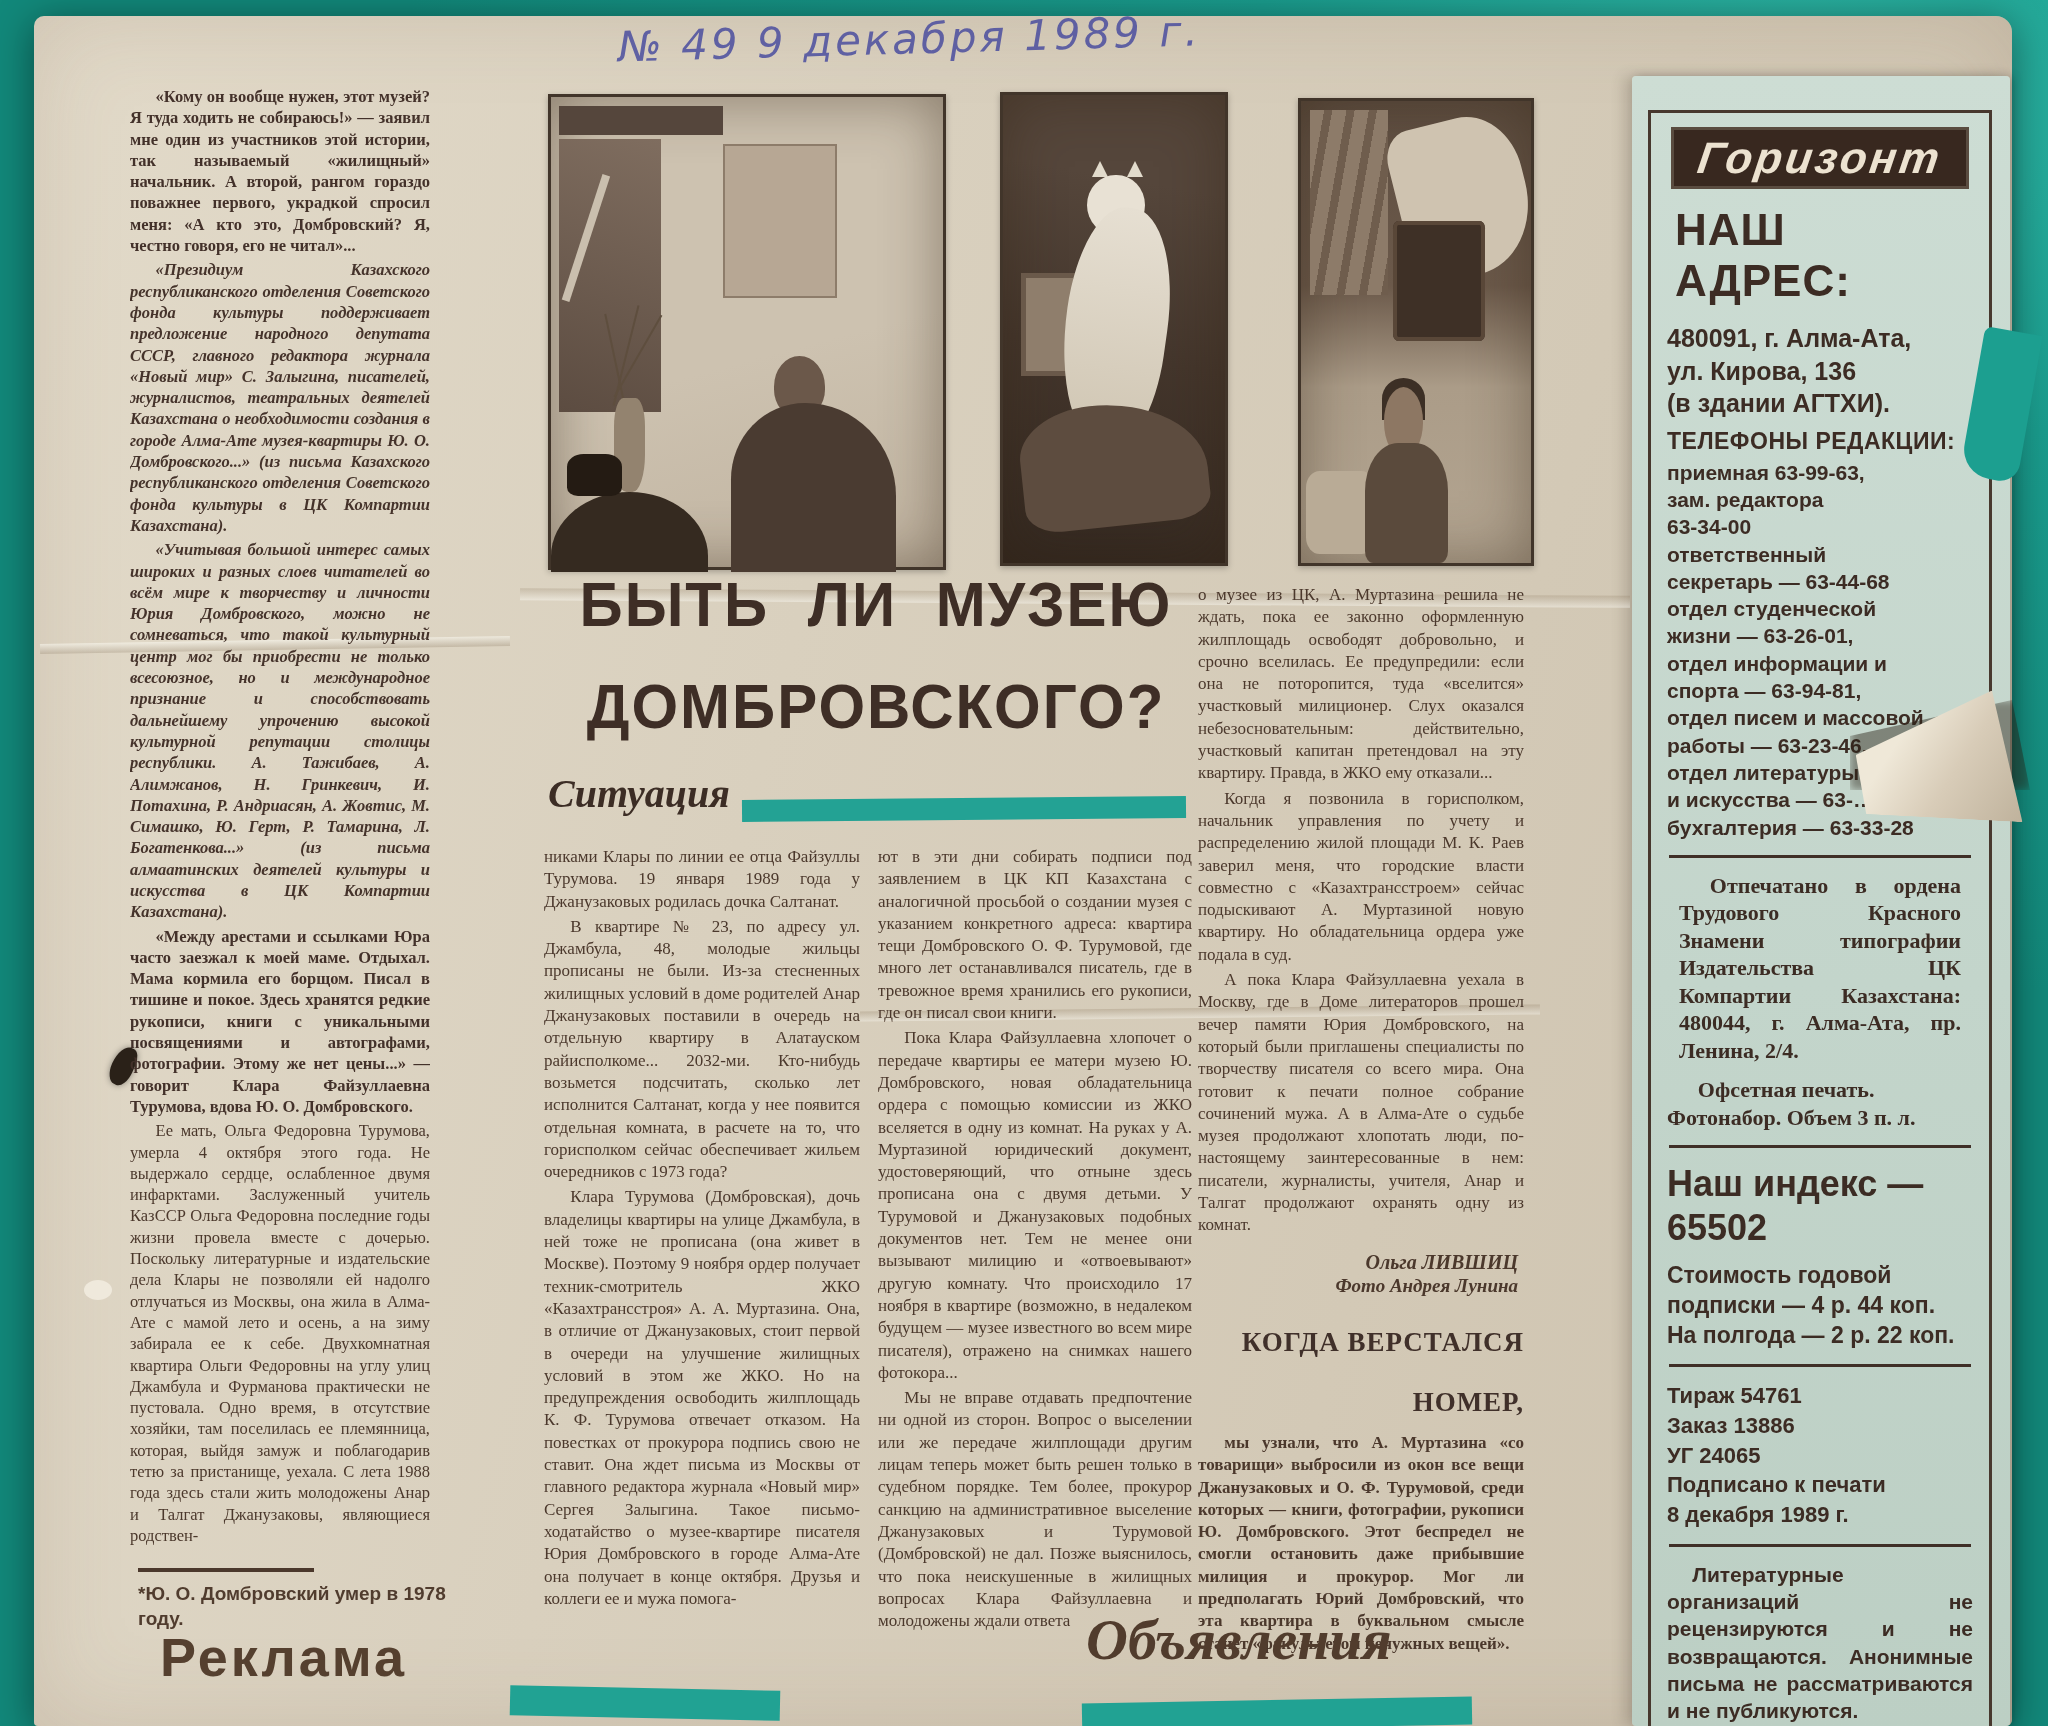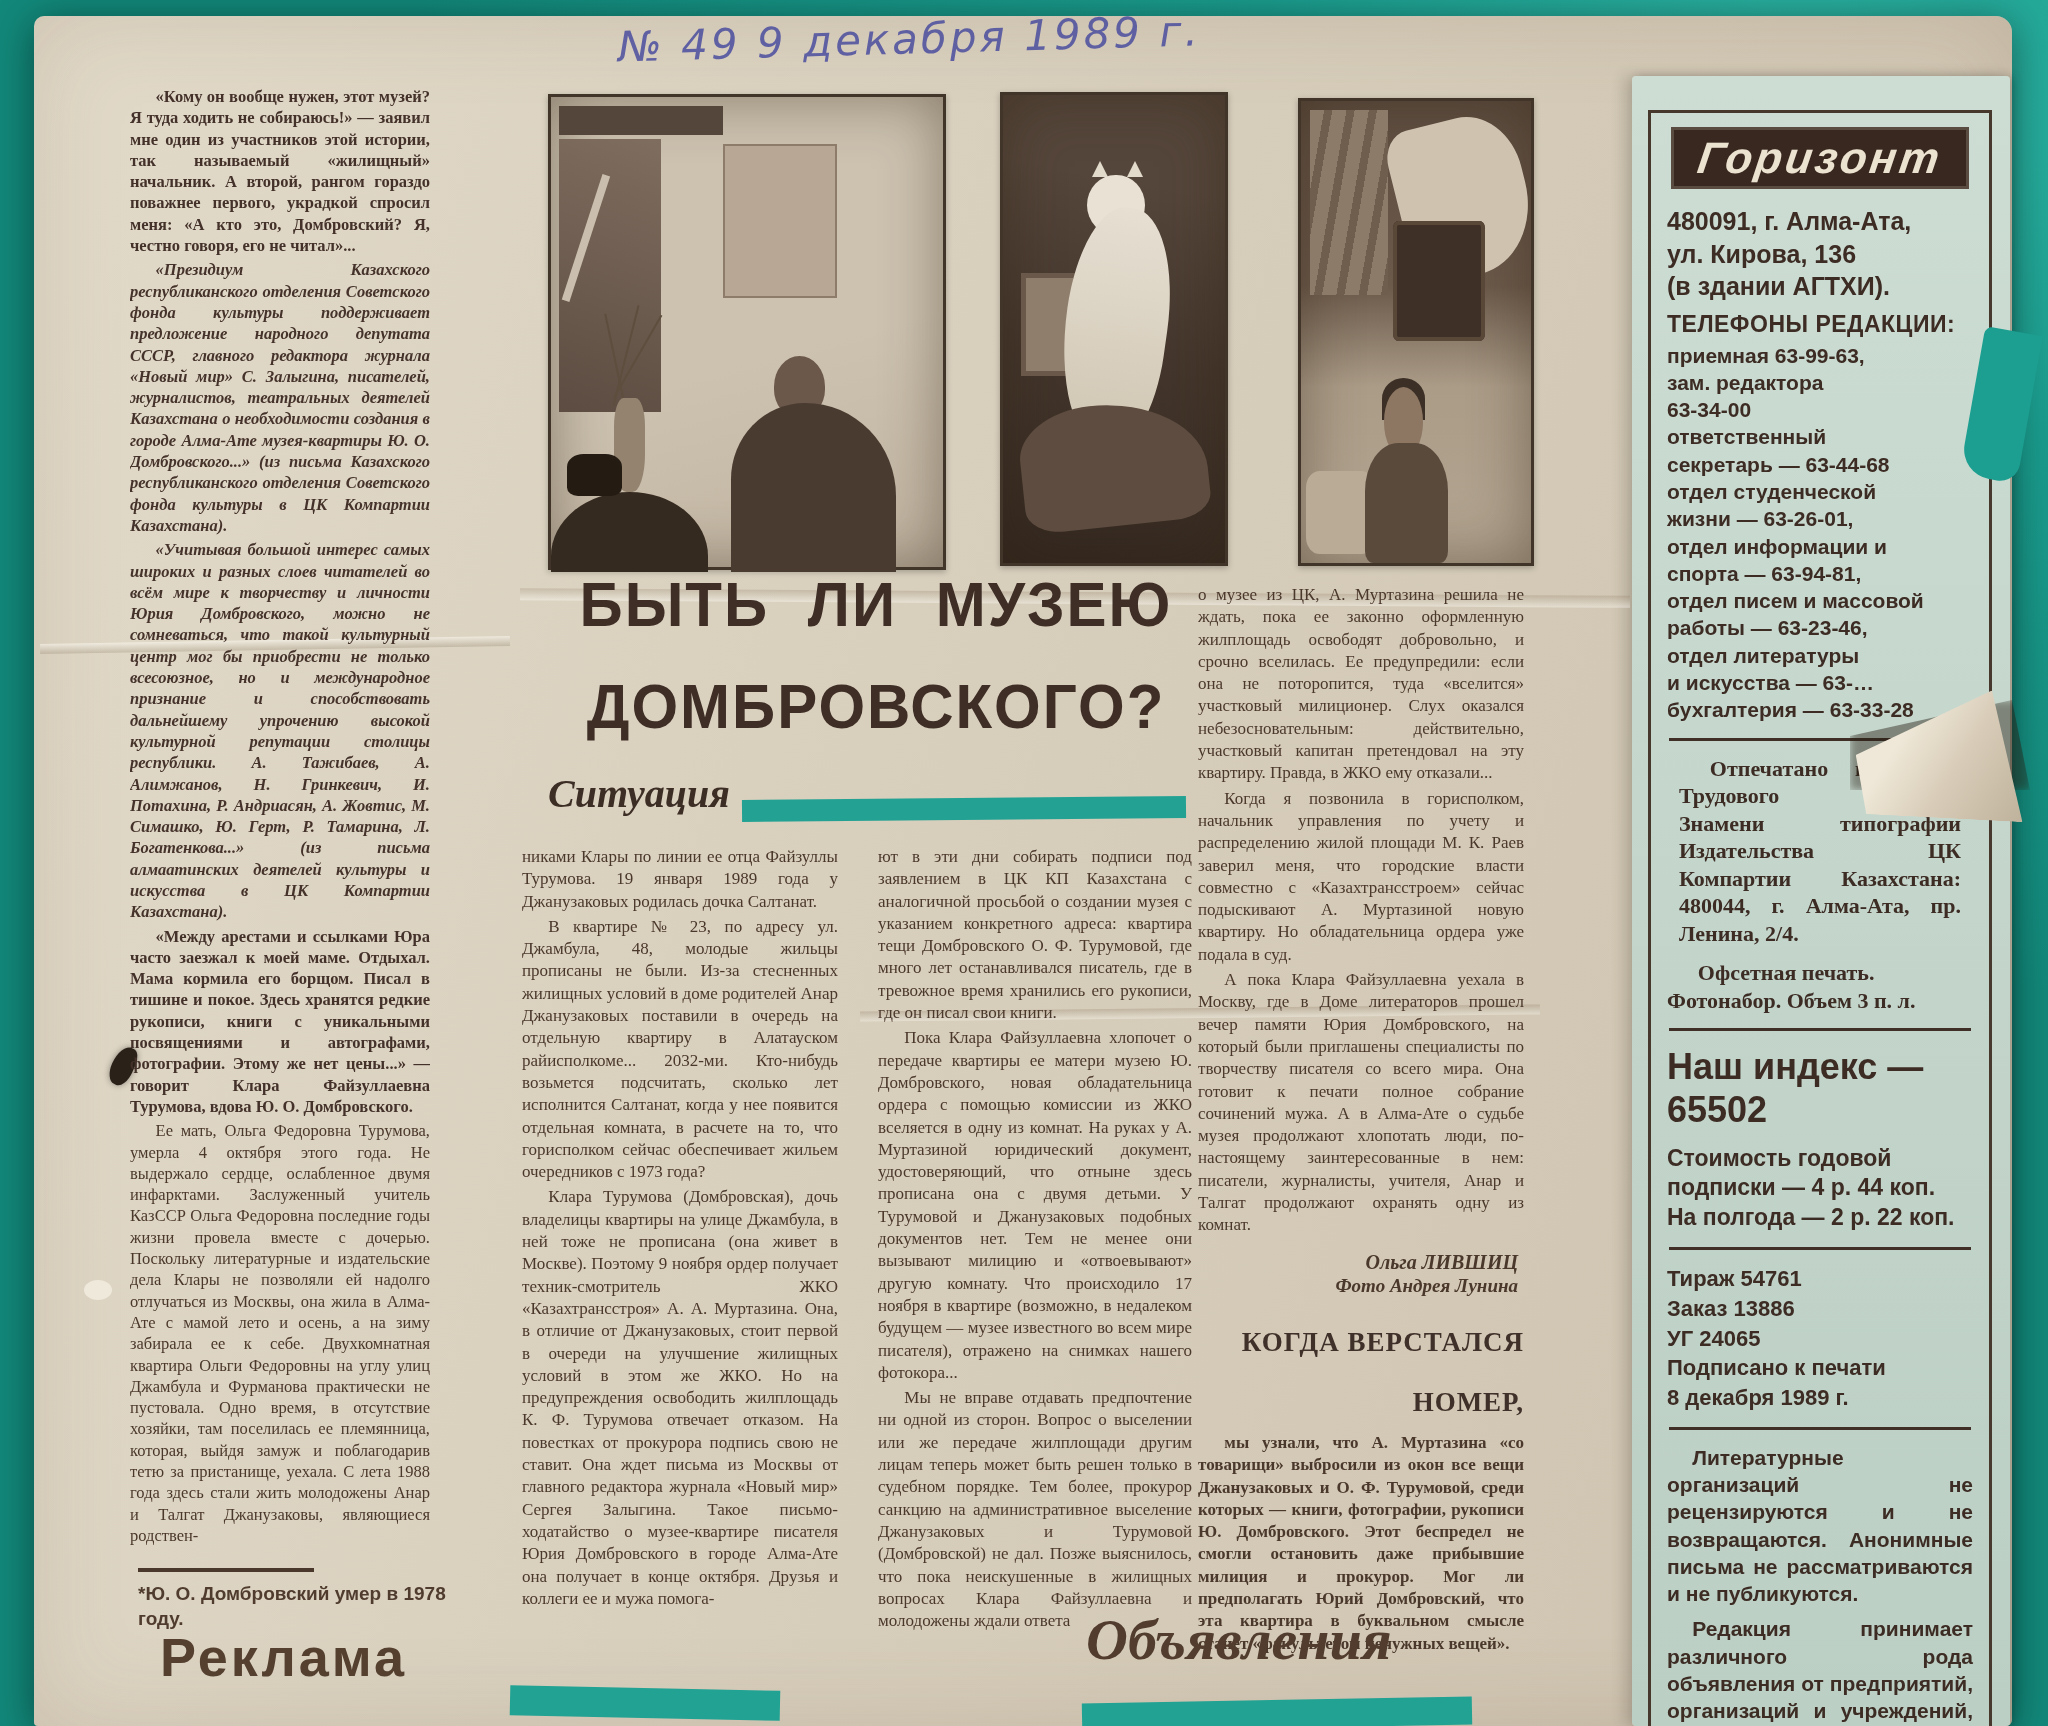--- a/index.html
+++ b/index.html
@@ -213,6 +213,8 @@
     <div class="sb-logo">
       <span>Горизонт</span>
     </div>
+    <div class="sb-addr-head">НАШ
+АДРЕС:</div>
     <div class="sb-address">480091, г. Алма-Ата,
 ул. Кирова, 136
 (в здании АГТХИ).</div>

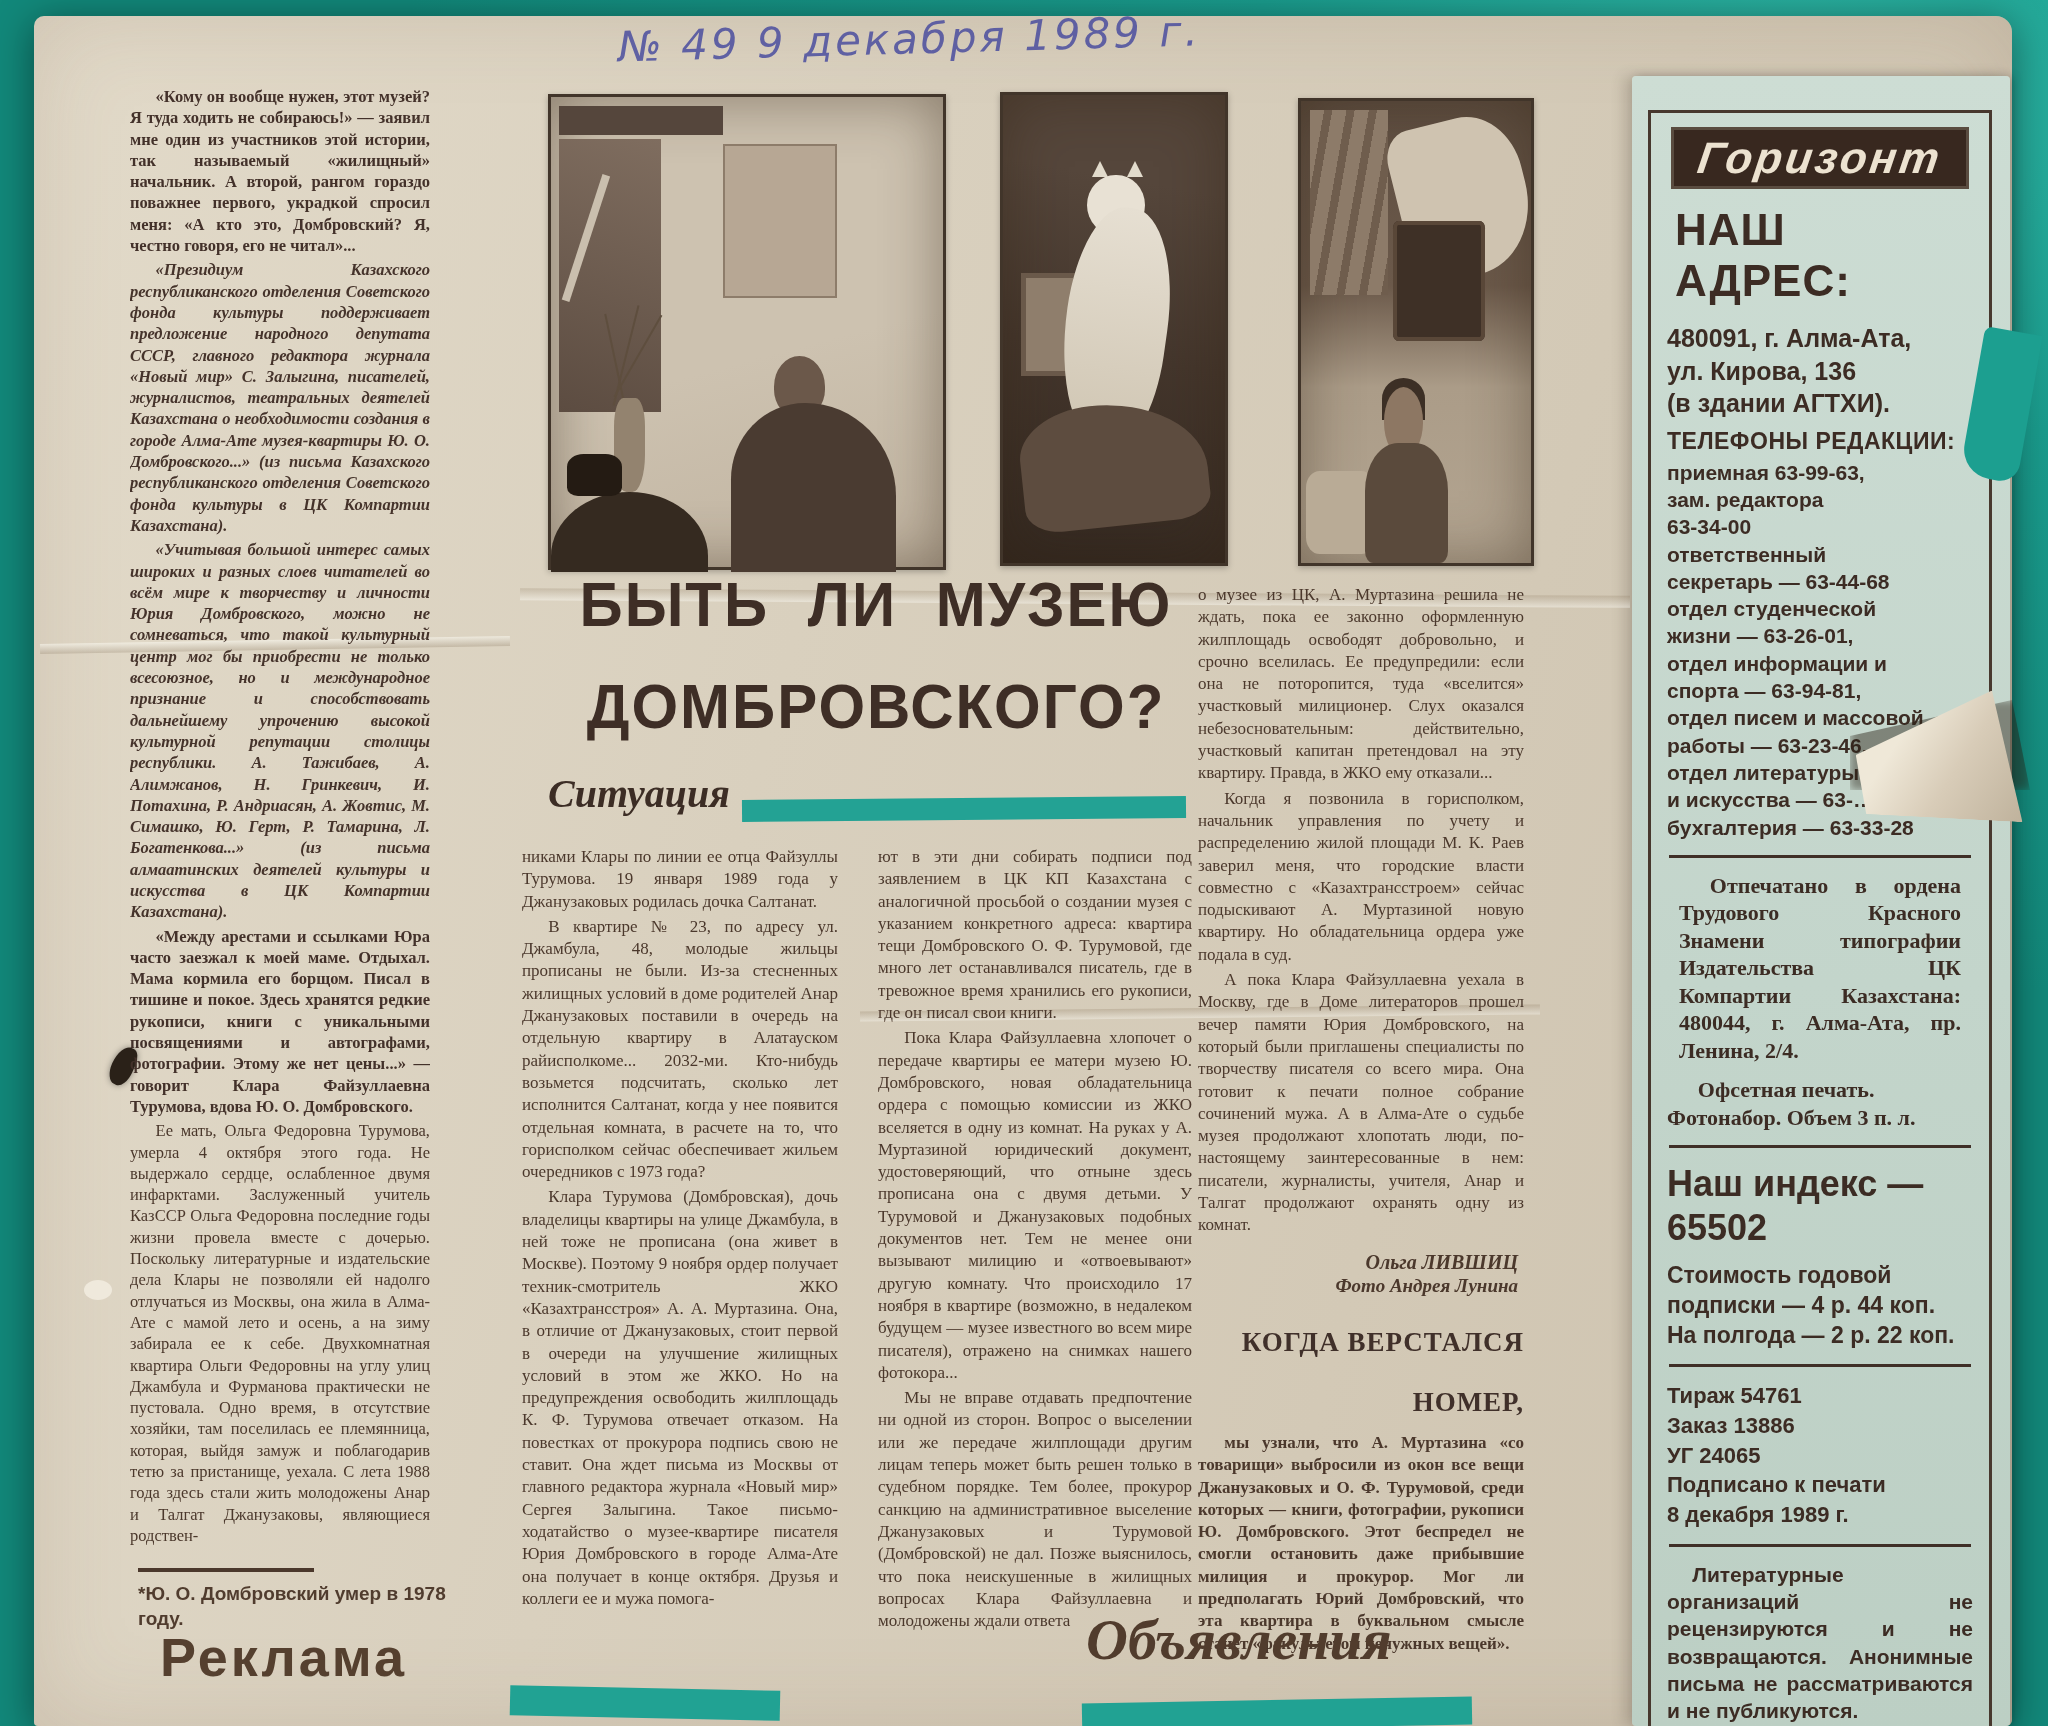--- a/index.html
+++ b/index.html
@@ -41,7 +41,7 @@
   .col p.q{font-weight:700;color:#43312a;}
   .col p.qi{font-weight:700;font-style:italic;color:#45332b;}
   .col-left{left:130px;top:86px;width:300px;height:1476px;font-size:16.5px;line-height:21.3px;}
-  .col-2{left:522px;top:846px;width:316px;height:856px;font-size:17px;line-height:22.3px;}
+  .col-2{left:544px;top:846px;width:316px;height:856px;font-size:17px;line-height:22.3px;}
   .col-3{left:878px;top:846px;width:314px;height:856px;font-size:17px;line-height:22.3px;}
   .col-4{left:1198px;top:584px;width:326px;height:1124px;font-size:17px;line-height:22.3px;}
   .byline{text-align:right;font-weight:700;font-style:italic;font-size:20px;margin-top:14px;padding-right:6px;}

